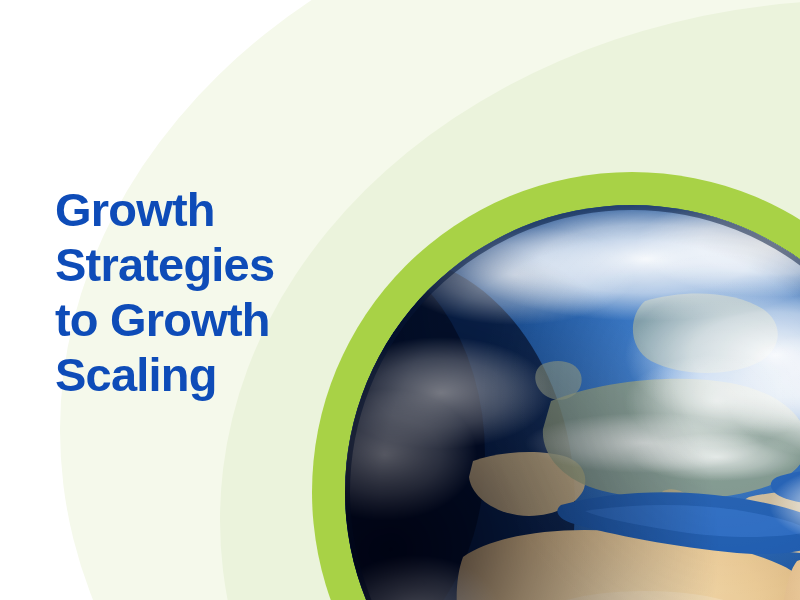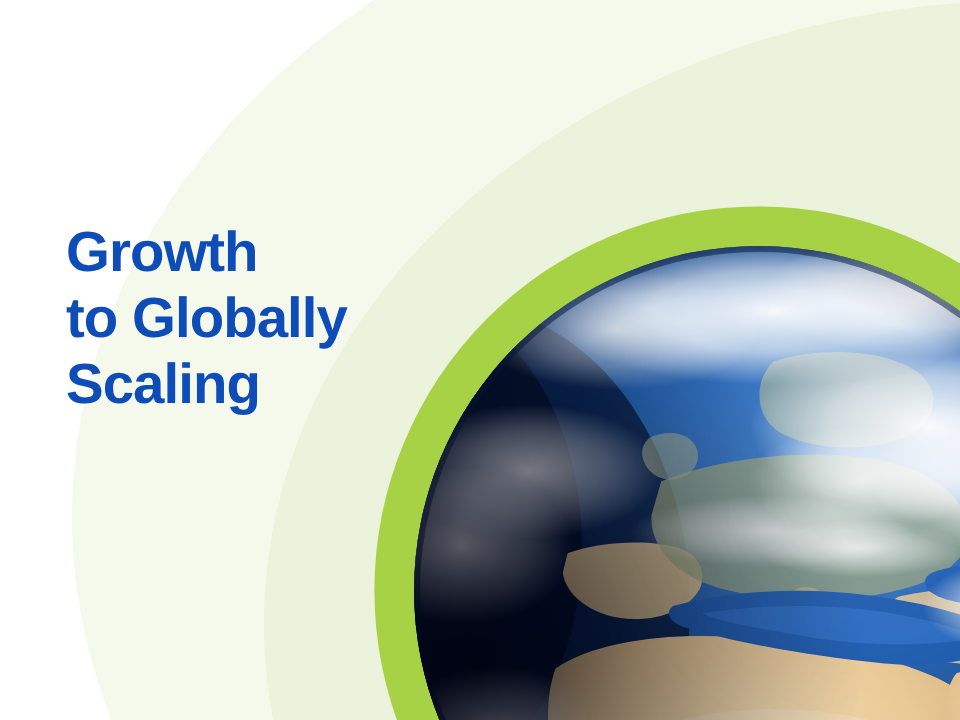--- a/index.html
+++ b/index.html
@@ -253,6 +253,7 @@
 
   <h1 class="headline">
     <span class="ln">Growth</span>
+    <span class="ln">Strategies</span>
     <span class="ln">to Globally</span>
     <span class="ln">Scaling</span>
   </h1>

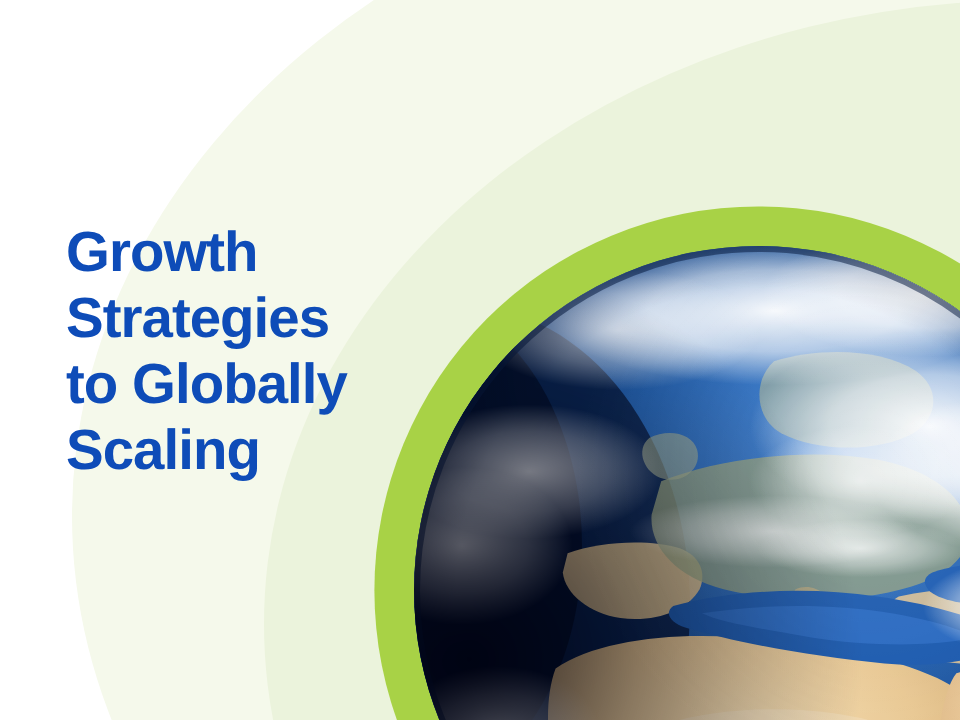--- a/index.html
+++ b/index.html
@@ -254,7 +254,7 @@
   <h1 class="headline">
     <span class="ln">Growth</span>
     <span class="ln">Strategies</span>
-    <span class="ln">to Globally</span>
+    <span class="ln">to Growth</span>
     <span class="ln">Scaling</span>
   </h1>
 

